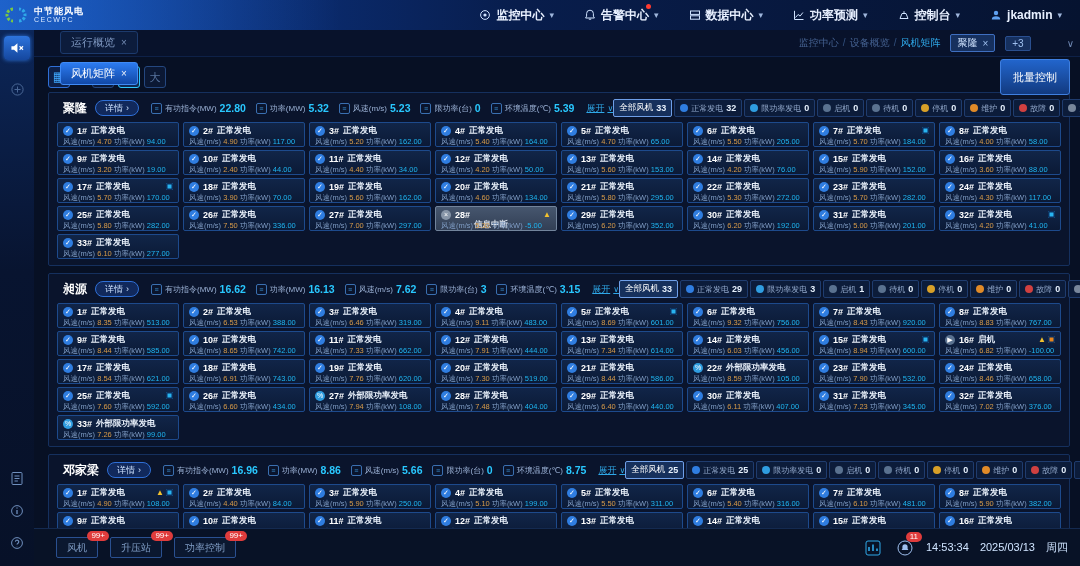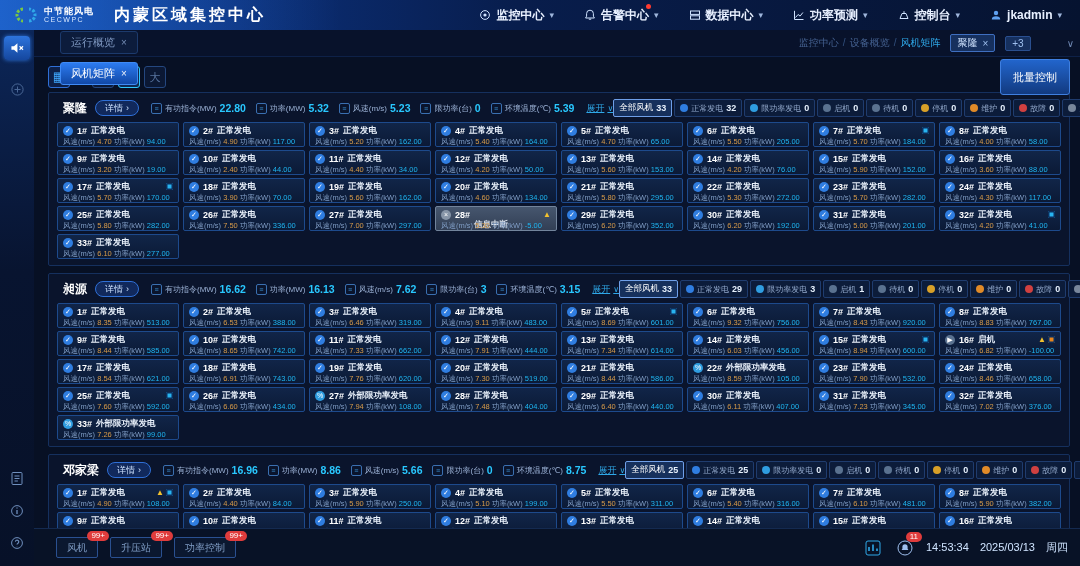--- a/index.html
+++ b/index.html
@@ -13,7 +13,7 @@
     display:flex;align-items:center;z-index:5;}
   .topbar::before{content:"";position:absolute;left:0;top:0;width:340px;height:30px;
     background:linear-gradient(90deg,rgba(42,120,232,.55),rgba(42,120,232,0));}
-  .brand{display:flex;align-items:center;gap:6px;padding-left:14px;position:relative;}
+  .brand{display:flex;align-items:center;gap:6px;padding-left:4px;position:relative;}
   .logo-mark svg{display:block;}
   .logo-text{line-height:1;color:#fff;}
   .logo-cn{font-size:9px;font-weight:bold;letter-spacing:1px;}

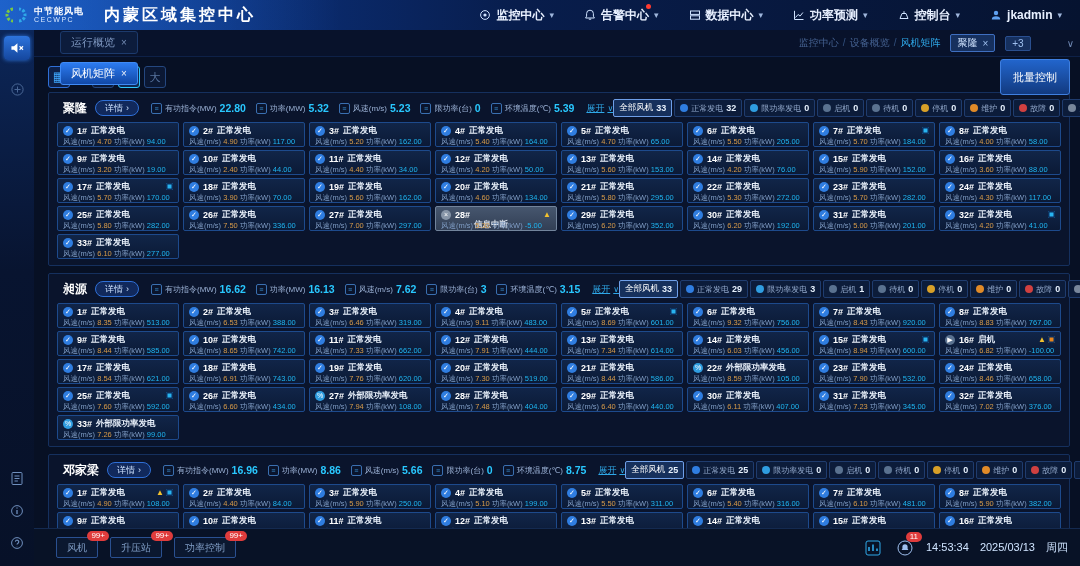--- a/index.html
+++ b/index.html
@@ -147,7 +147,6 @@
         <div class="logo-cn">中节能风电</div>
         <div class="logo-en">CECWPC</div>
       </span>
-      <span class="app-title">内蒙区域集控中心</span>
     </div>
     <nav class="menus">
       <div class="menu-item">

